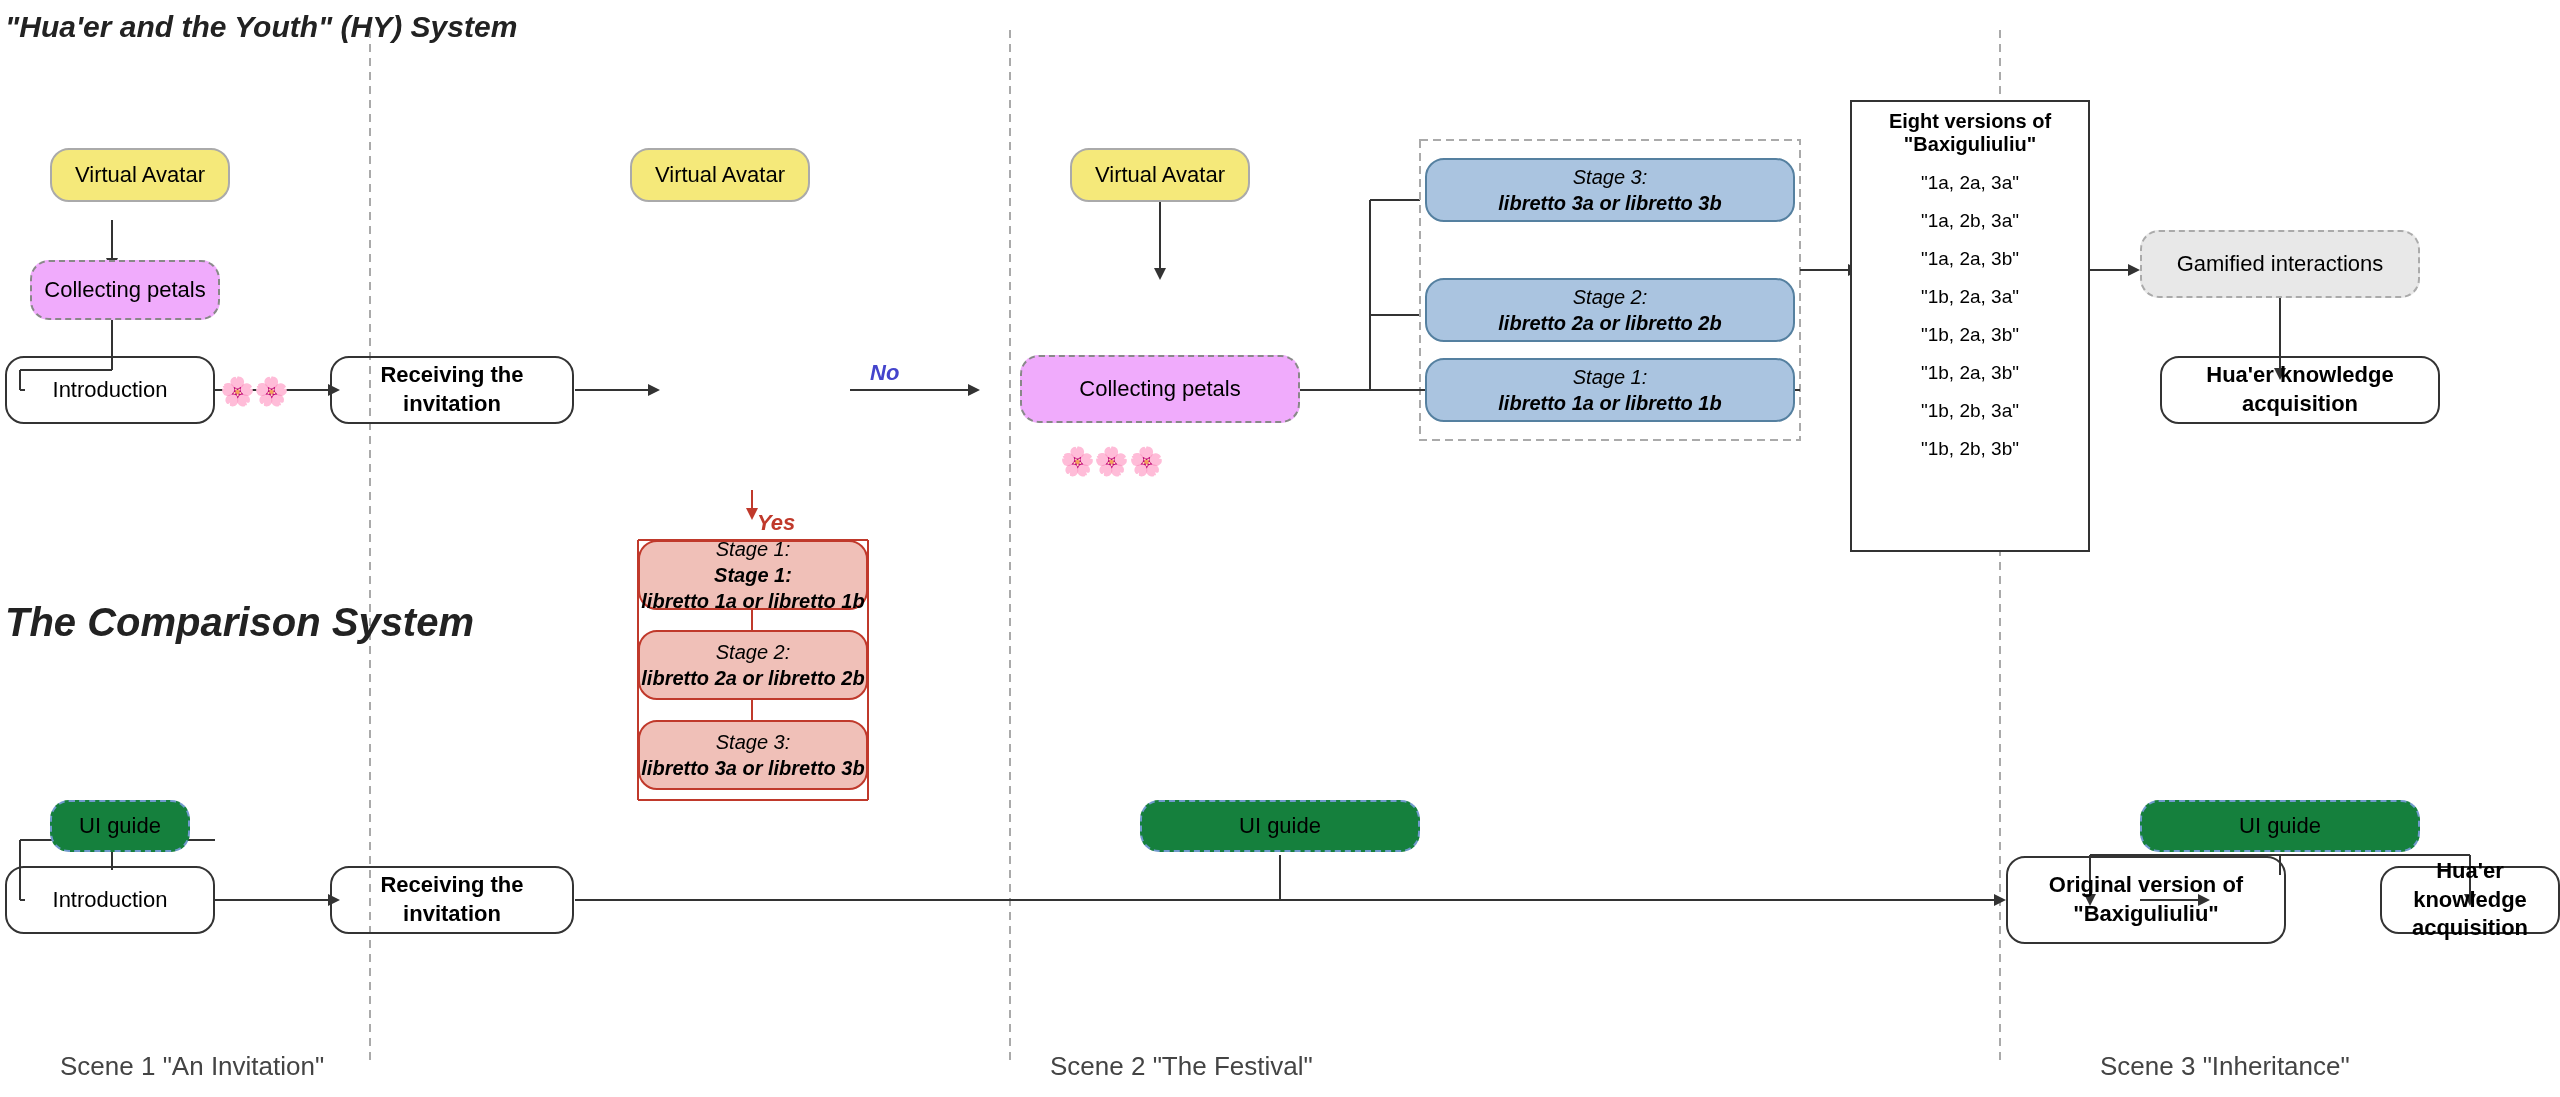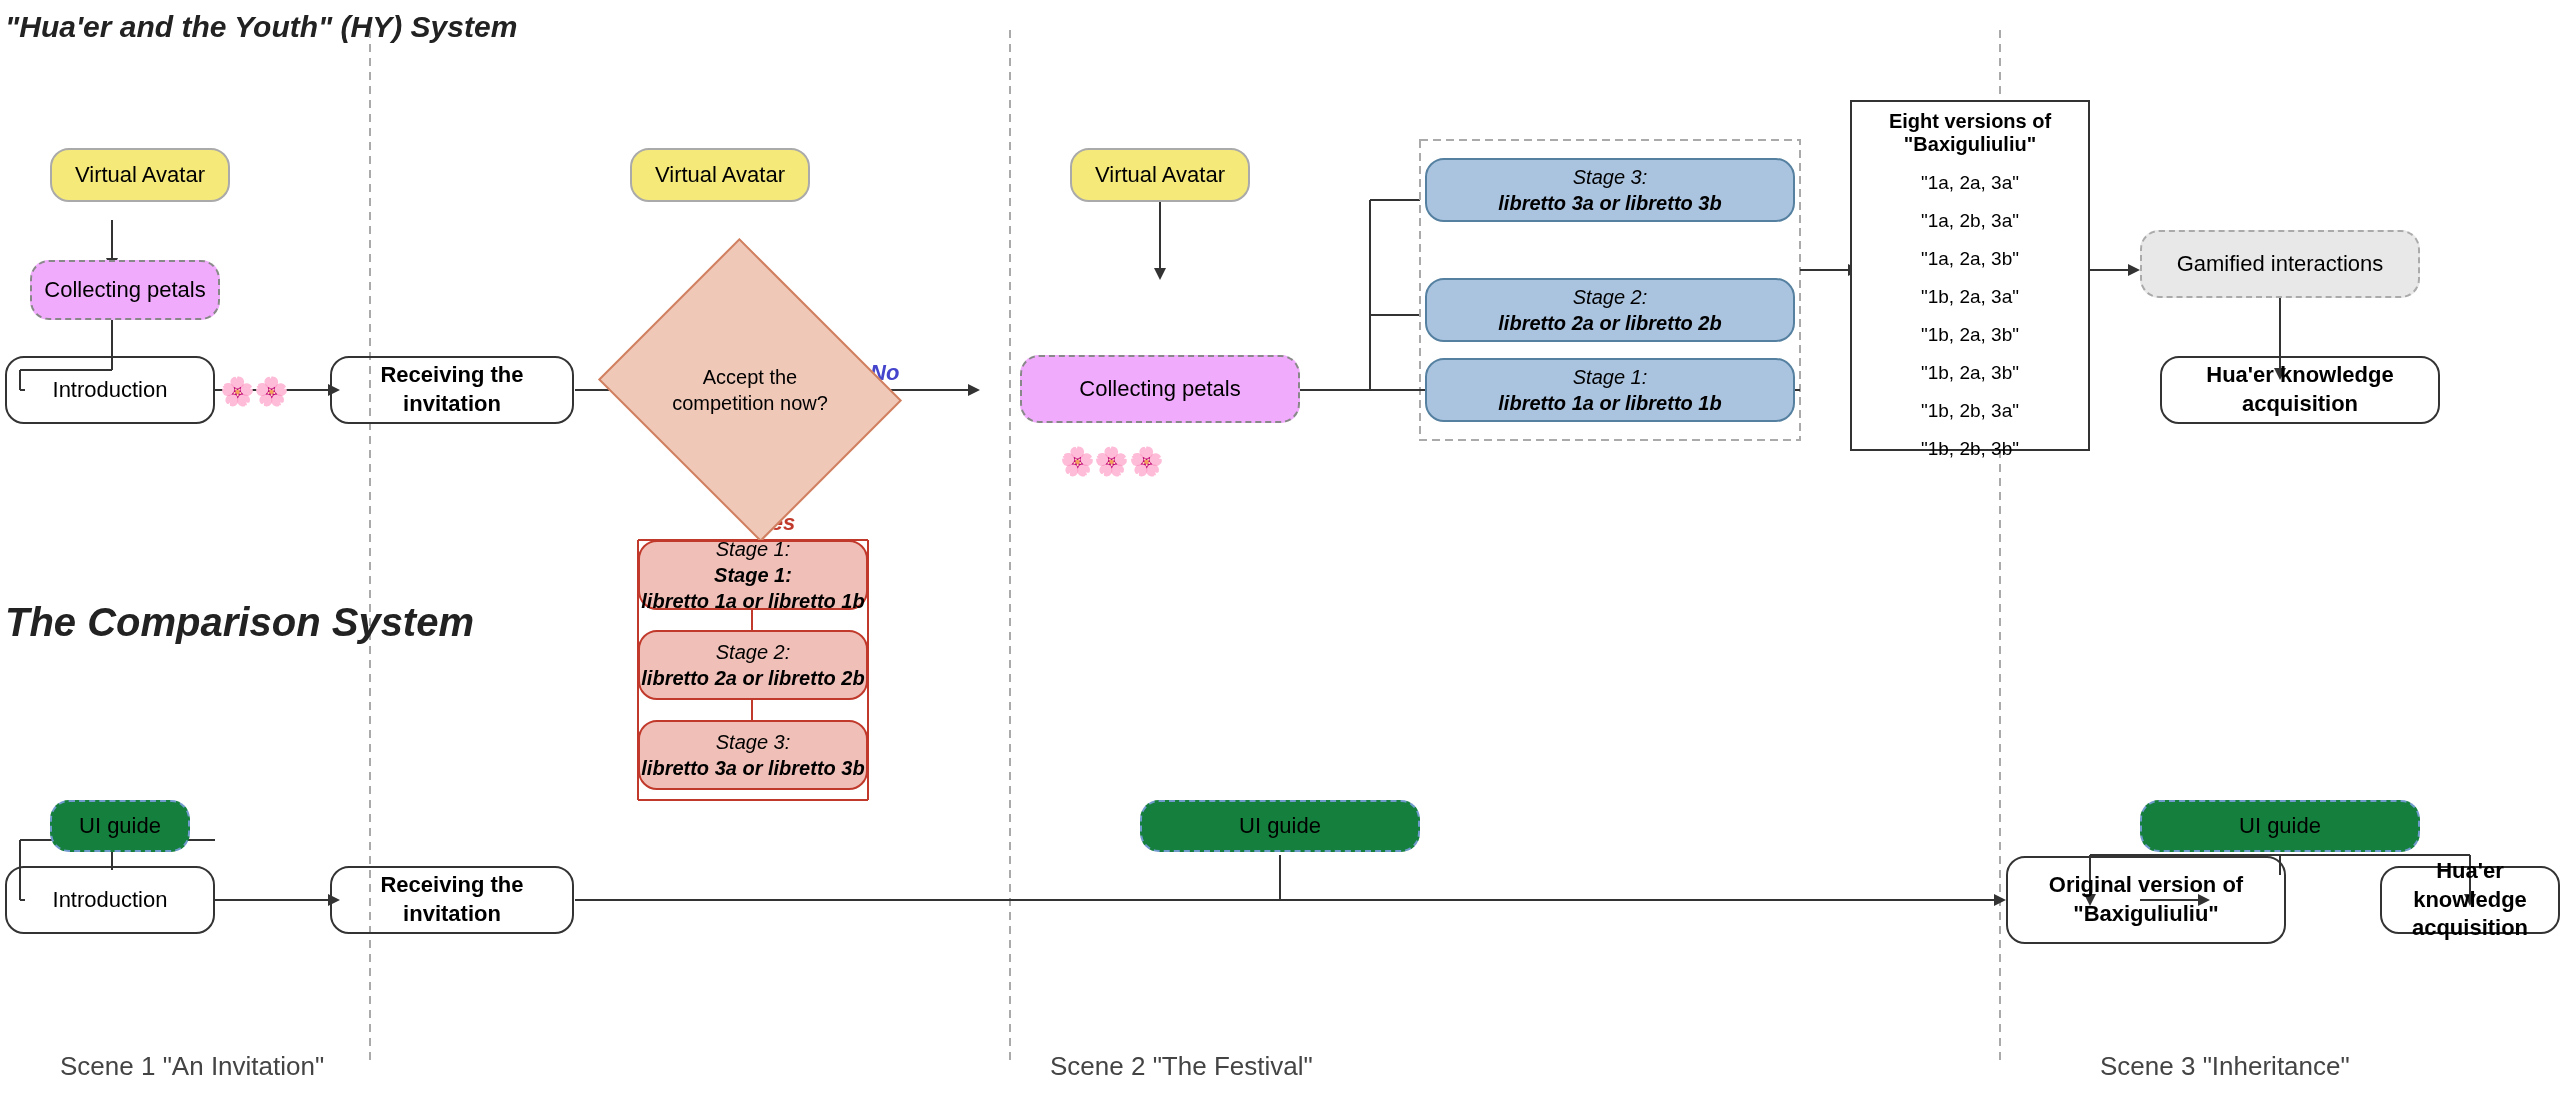--- a/index.html
+++ b/index.html
@@ -279,7 +279,7 @@
     </div>
   </div>
 
-  <div class="box-white-solid" style="position:absolute; left:1850px; top:100px; width:240px; height:351px; font-size:20px; border: 2px solid #333; padding:8px;">
+  <div class="box-white-solid" style="position:absolute; left:1850px; top:100px; width:240px; height:452px; font-size:20px; border: 2px solid #333; padding:8px;">
     <div style="font-weight:bold; font-size:20px; margin-bottom:8px; text-align:center;">Eight versions of<br>"Baxiguliuliu"</div>
     <div style="font-size:19px; text-align:center; line-height:2;">
       <div>"1a, 2a, 3a"</div>

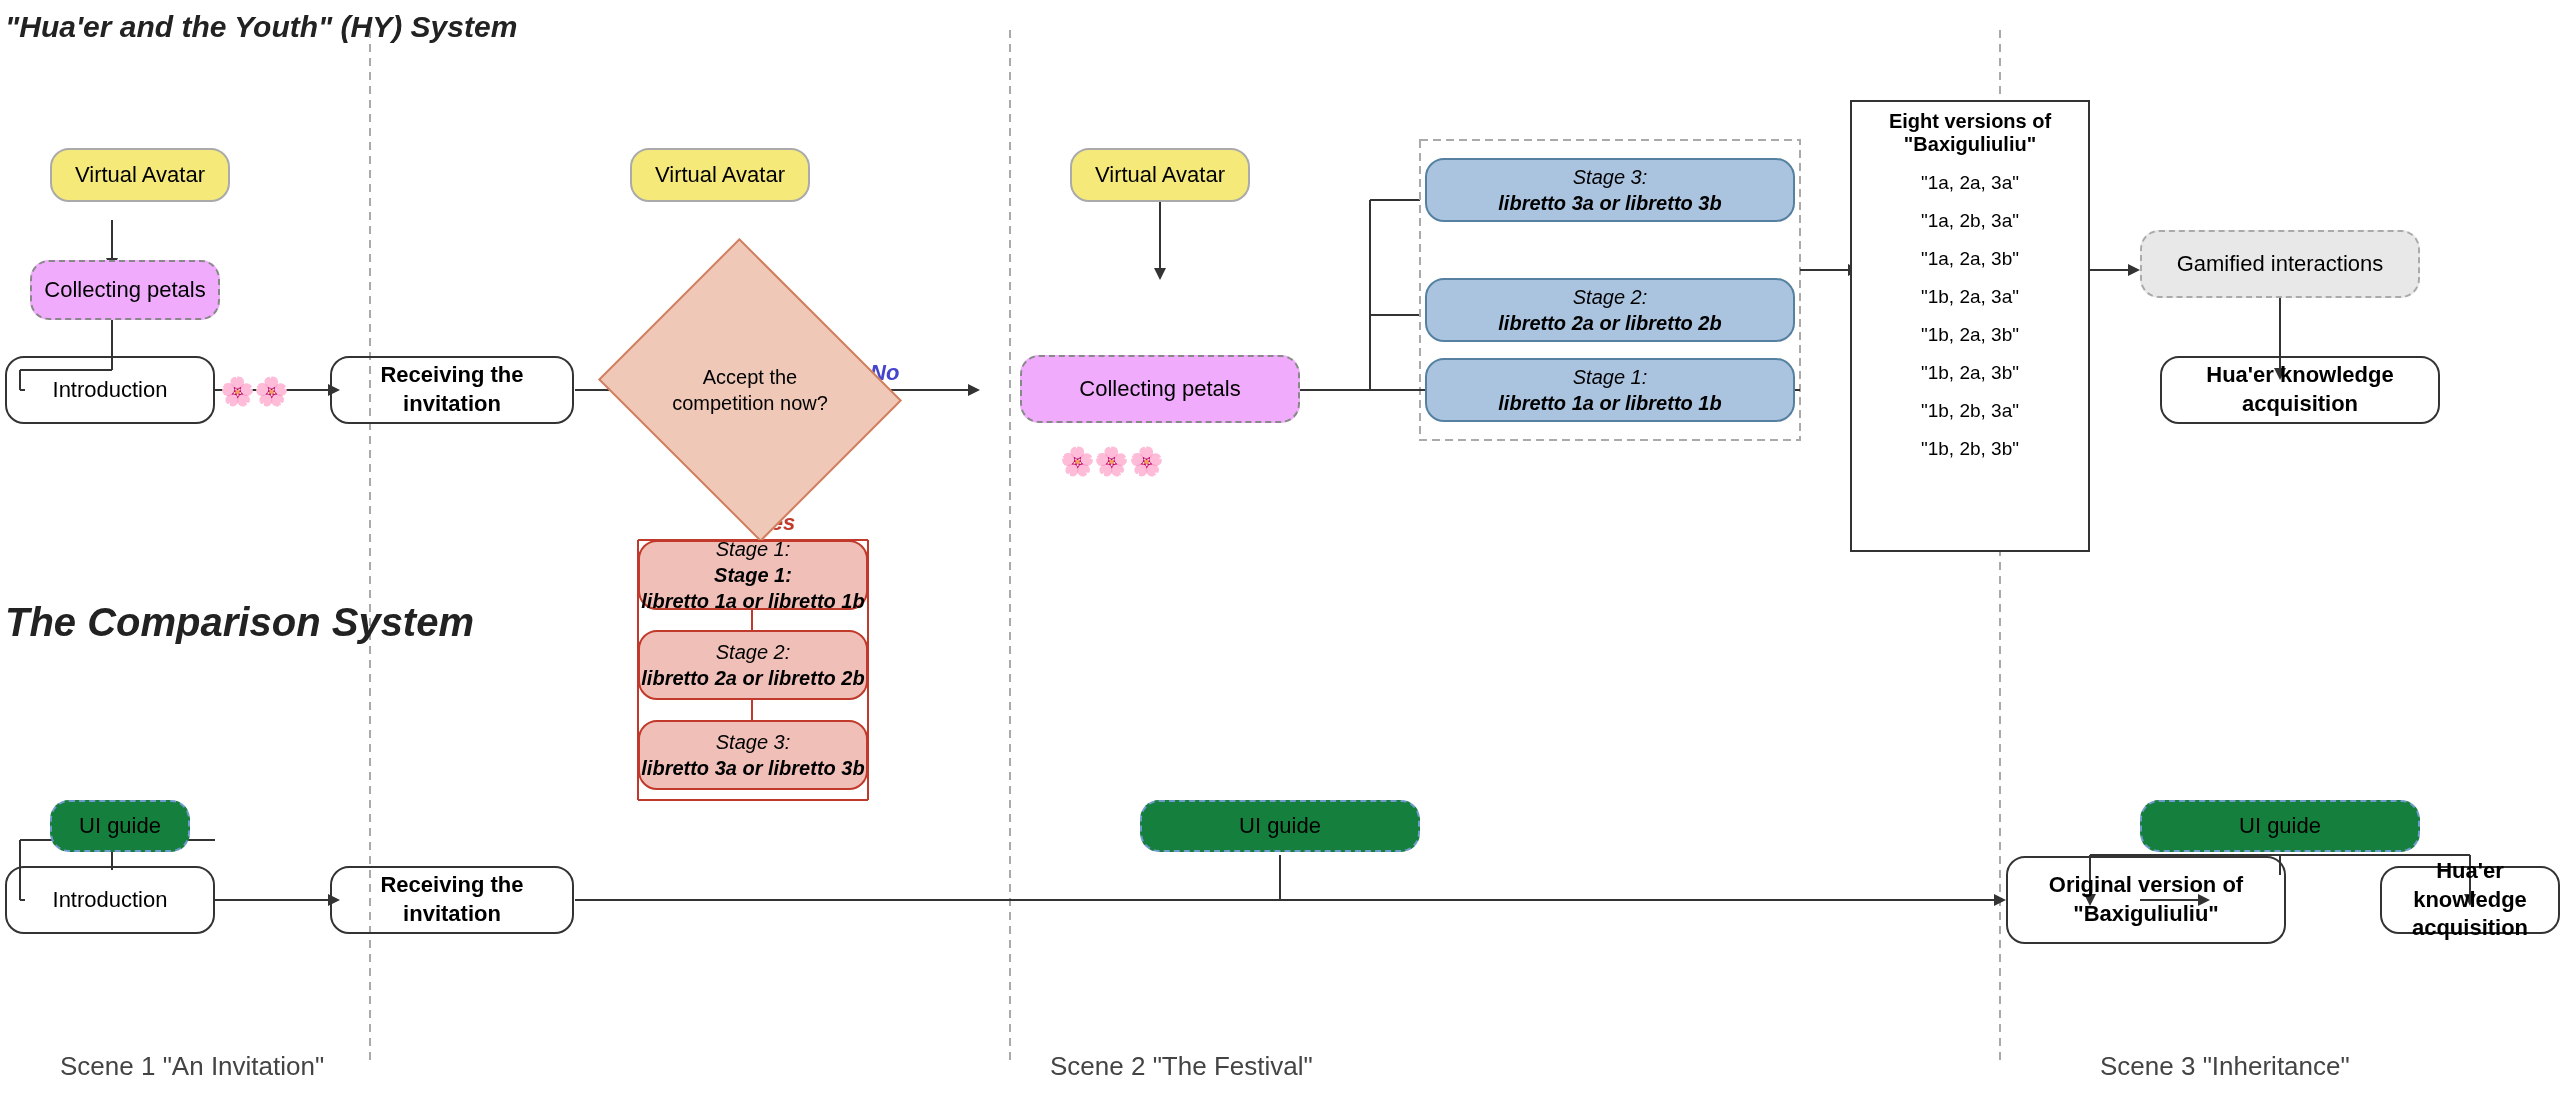--- a/index.html
+++ b/index.html
@@ -217,12 +217,6 @@
     <span>Virtual Avatar</span>
   </div>
 
-  <div class="diamond-container" style="left:635px; top:290px; width:230px; height:200px;">
-    <div class="diamond"></div>
-    <div class="diamond-text" style="font-size:20px; padding:0 30px;">
-      <span>Accept the competition now?</span>
-    </div>
-  </div>
 
   <div class="box box-red-solid" style="left:638px; top:540px; width:230px; height:70px; font-size:20px;">
     <div>

